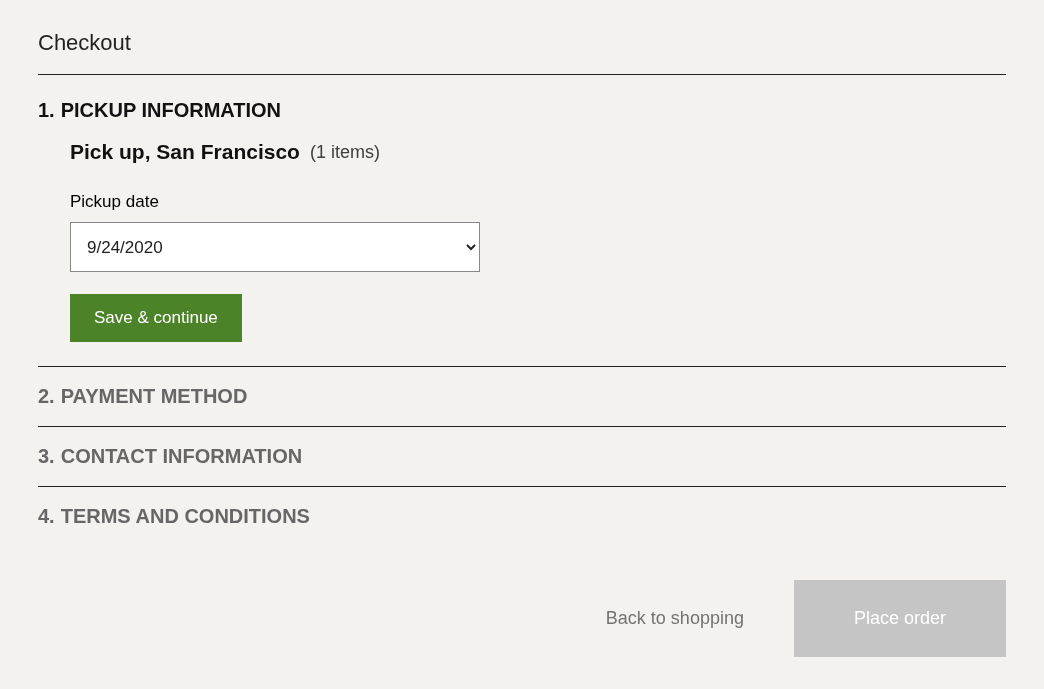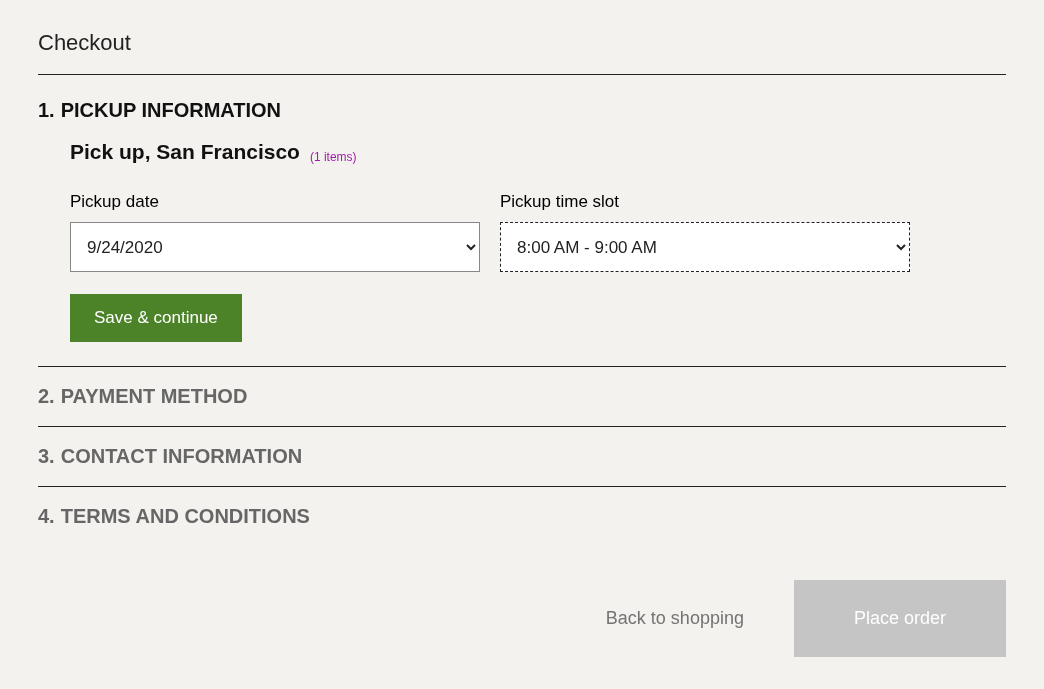--- a/index.html
+++ b/index.html
@@ -53,7 +53,7 @@
     }
     .location-line {
       display: flex;
-      align-items: flex-end;
+      align-items: center;
       gap: 10px;
       margin-bottom: 28px;
     }

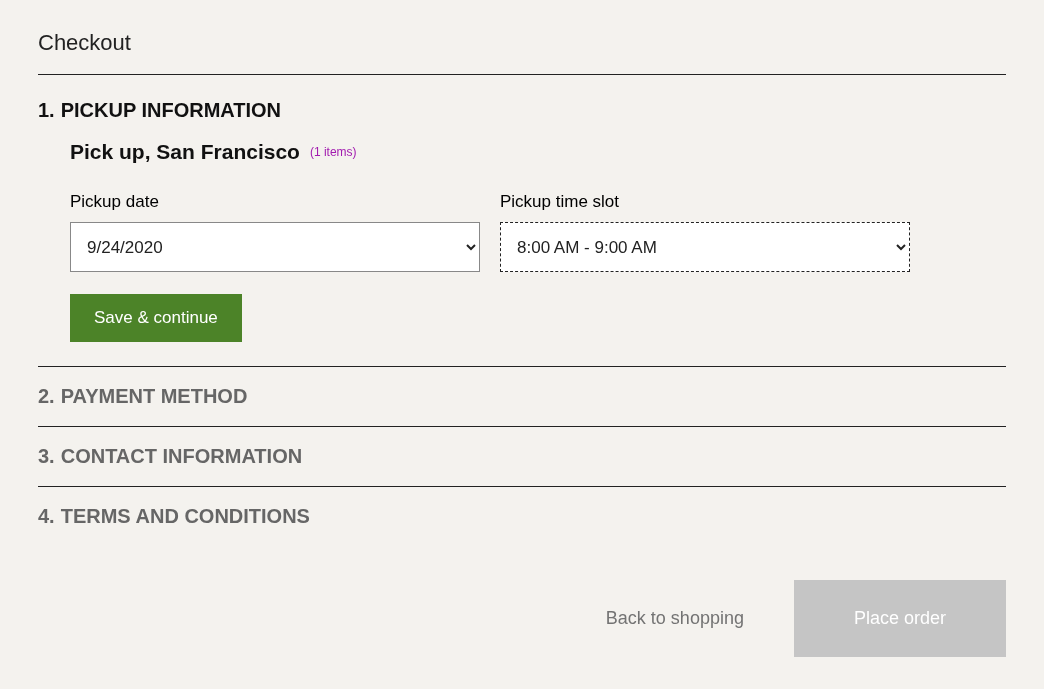--- a/index.html
+++ b/index.html
@@ -63,8 +63,8 @@
       color: #111;
     }
     .items-count {
-      font-size: 12px;
-      color: #a21caf;
+      font-size: 18px;
+      color: #404040;
       font-weight: 400;
     }
     .form-row {

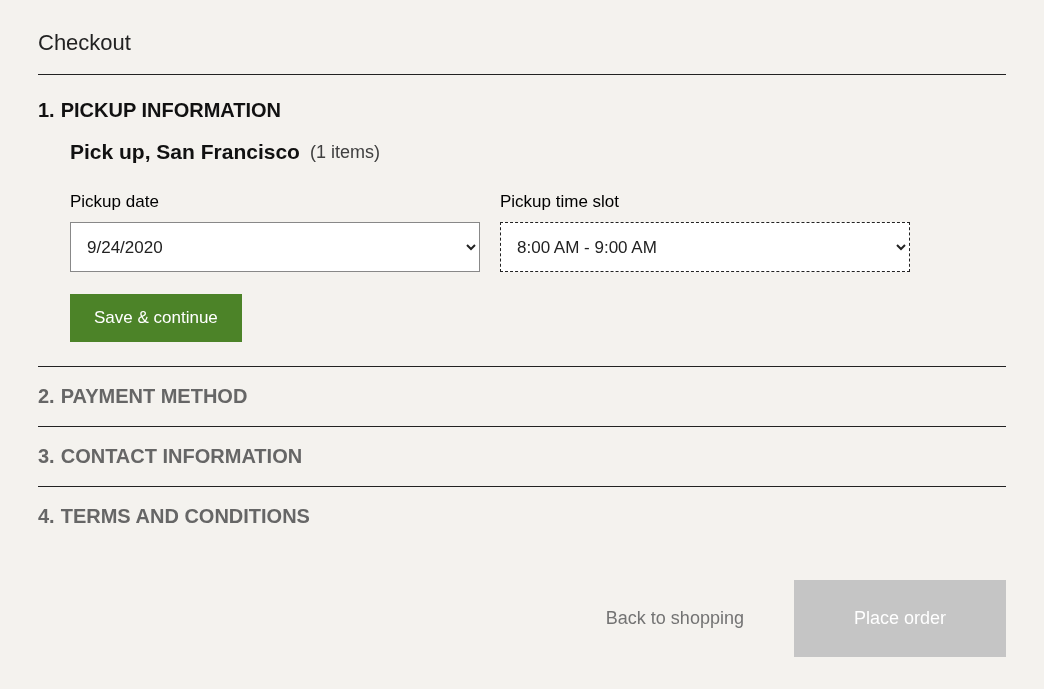--- a/index.html
+++ b/index.html
@@ -154,12 +154,6 @@
           <option>9/24/2020</option>
         </select>
       </div>
-      <div class="form-field">
-        <label class="field-label">Pickup time slot</label>
-        <select class="focused">
-          <option>8:00 AM - 9:00 AM</option>
-        </select>
-      </div>
     </div>
     <button class="save-btn">Save &amp; continue</button>
   </div>

